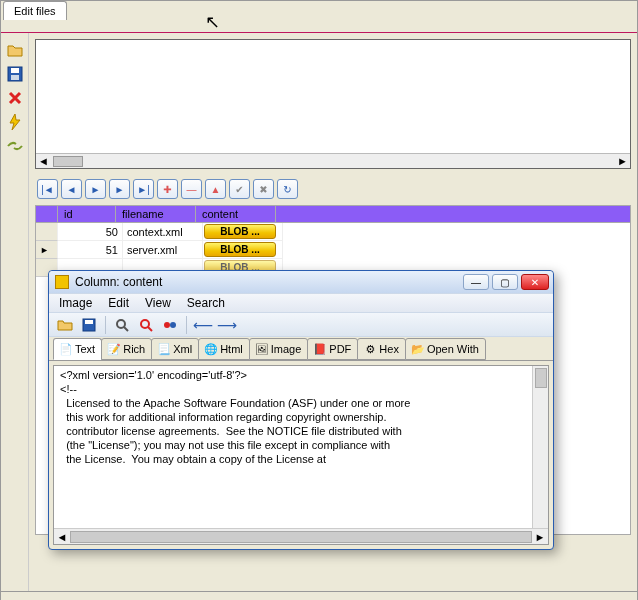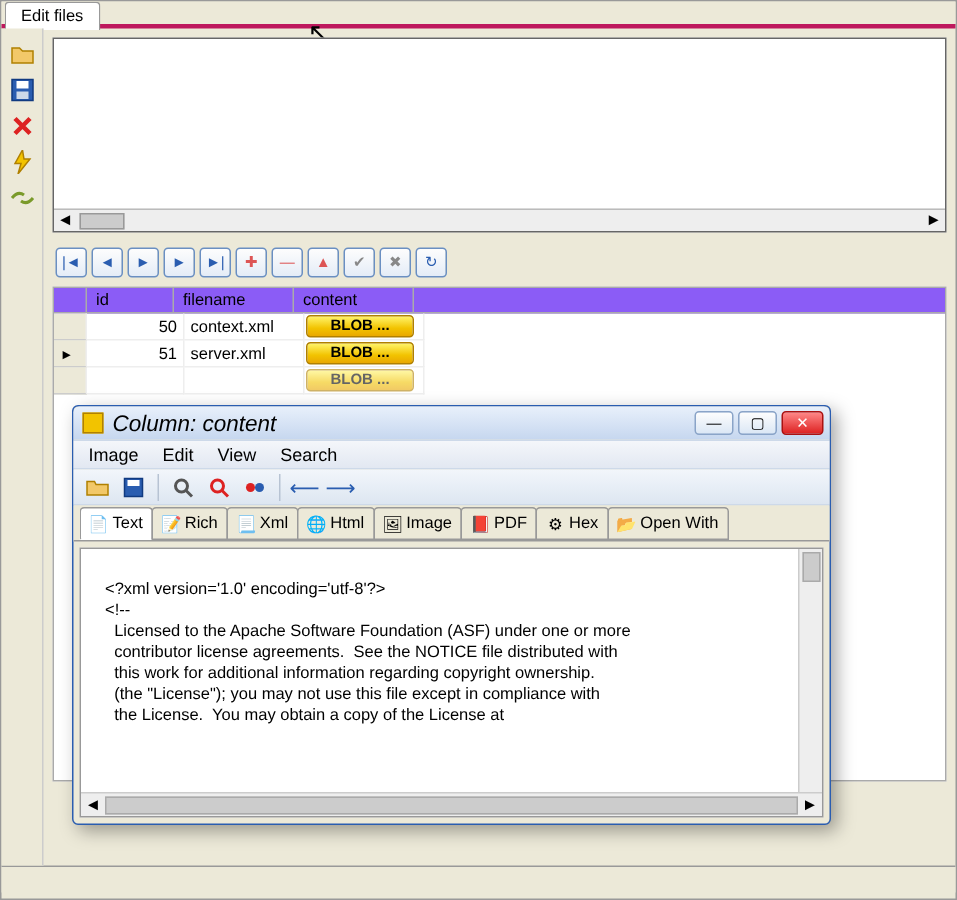--- a/index.html
+++ b/index.html
@@ -18,9 +18,9 @@
     background: #ece9d8;
   }
   .tab-strip {
-    height: 18px;
+    height: 32px;
     background: #ece9d8;
-    border-bottom: 3px solid #be185d;
+    border-bottom: 1px solid #be185d;
   }
   .tab {
     display: inline-block;

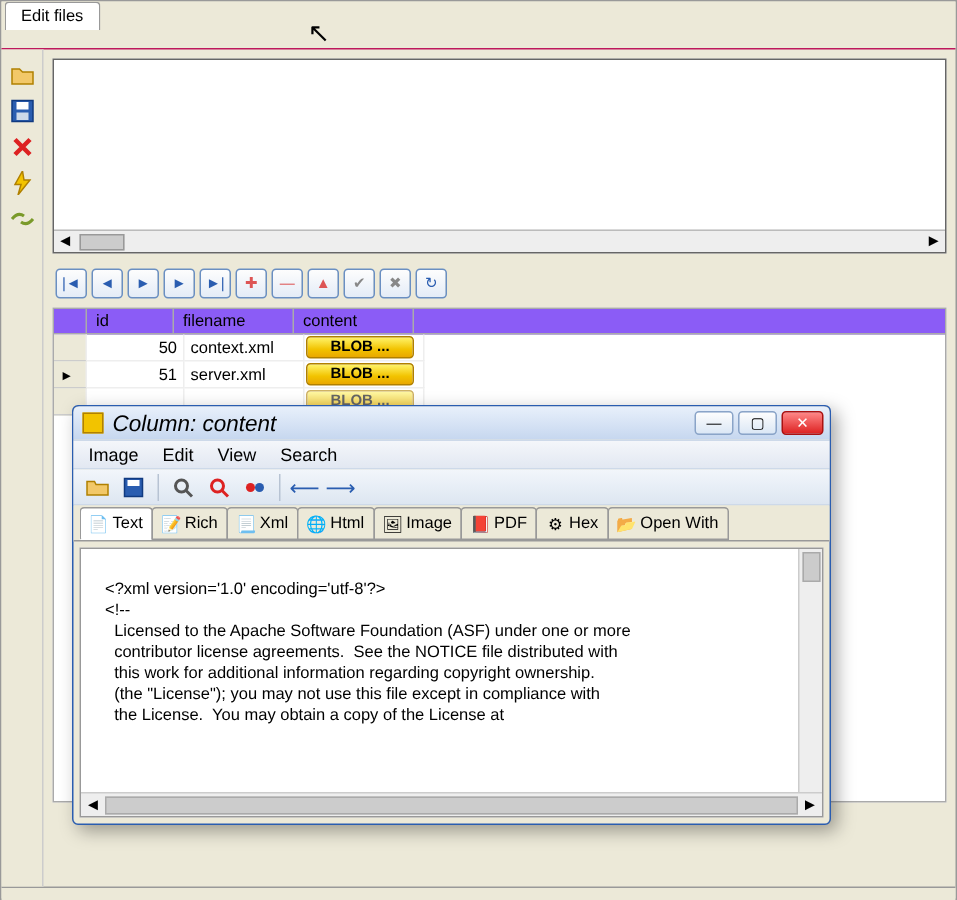--- a/index.html
+++ b/index.html
@@ -126,7 +126,7 @@
     border-radius:4px 4px 0 0;
   }
   .titlebar .ticon { width:14px; height:14px; background:#f2c300; border:1px solid #b08000; margin-right:6px;}
-  .titlebar .ttl { flex:1; font-size:15px;font-style:italic; }
+  .titlebar .ttl { flex:1; font-size:12px; }
   .twin-btn {
     width:26px; height:16px;
     border:1px solid #8aa4c8;

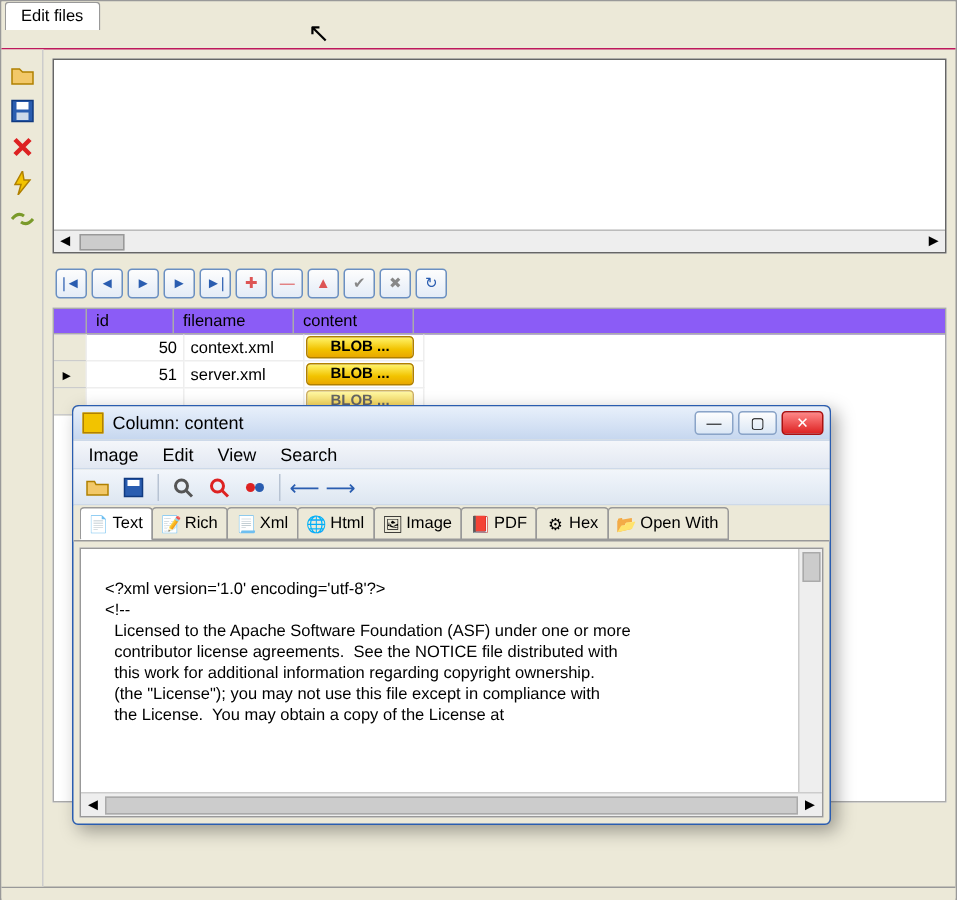--- a/index.html
+++ b/index.html
@@ -183,10 +183,9 @@
     position:relative;
   }
   .editor {
-    flex:1; padding:20px 6px; font-size:11px; line-height:14px;
+    flex:1; padding:2px 6px; font-size:11px; line-height:14px;
     font-family: Tahoma, Arial;
     overflow:hidden;
-    margin-left:10px;
   }
   .editor .line { white-space: pre-wrap; }
   .pop-hscroll {

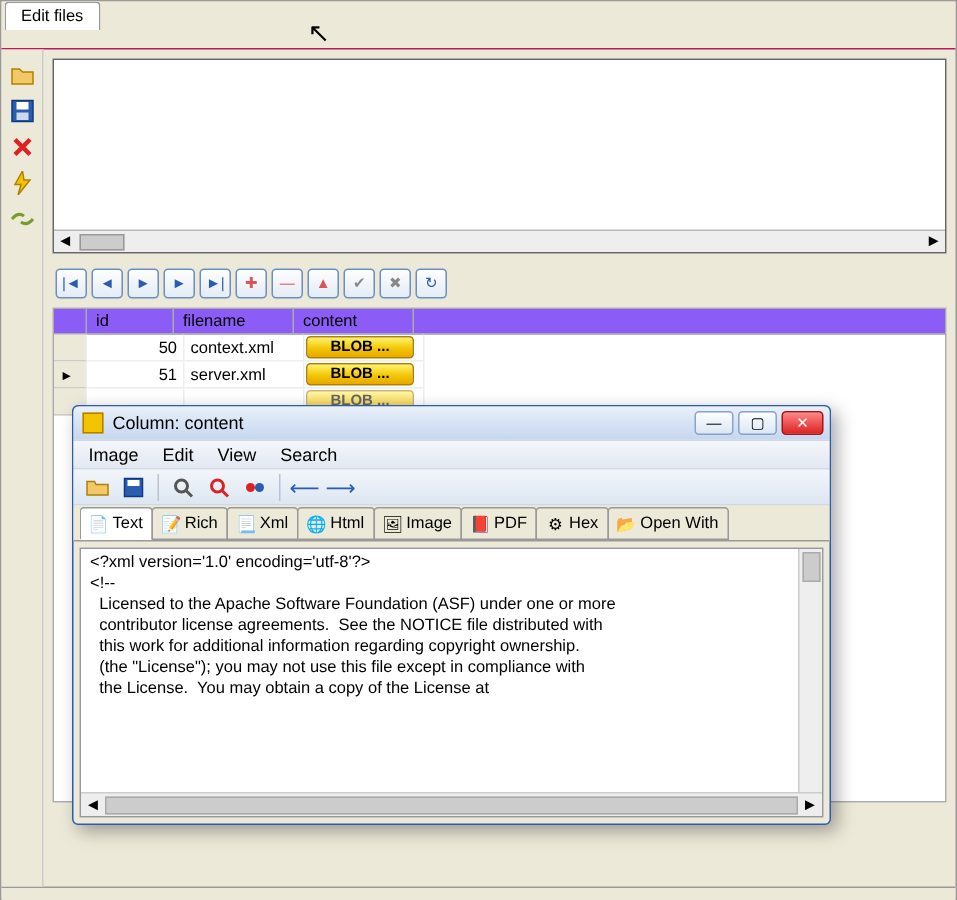--- a/index.html
+++ b/index.html
@@ -394,8 +394,8 @@
       <div class="line">&lt;?xml version='1.0' encoding='utf-8'?&gt;</div>
       <div class="line">&lt;!--</div>
       <div class="line">  Licensed to the Apache Software Foundation (ASF) under one or more</div>
+      <div class="line">  this work for additional information regarding copyright ownership.</div>
       <div class="line">  contributor license agreements.  See the NOTICE file distributed with</div>
-      <div class="line">  this work for additional information regarding copyright ownership.</div>
       <div class="line">  (the "License"); you may not use this file except in compliance with</div>
       <div class="line">  the License.  You may obtain a copy of the License at</div>
     </div>

